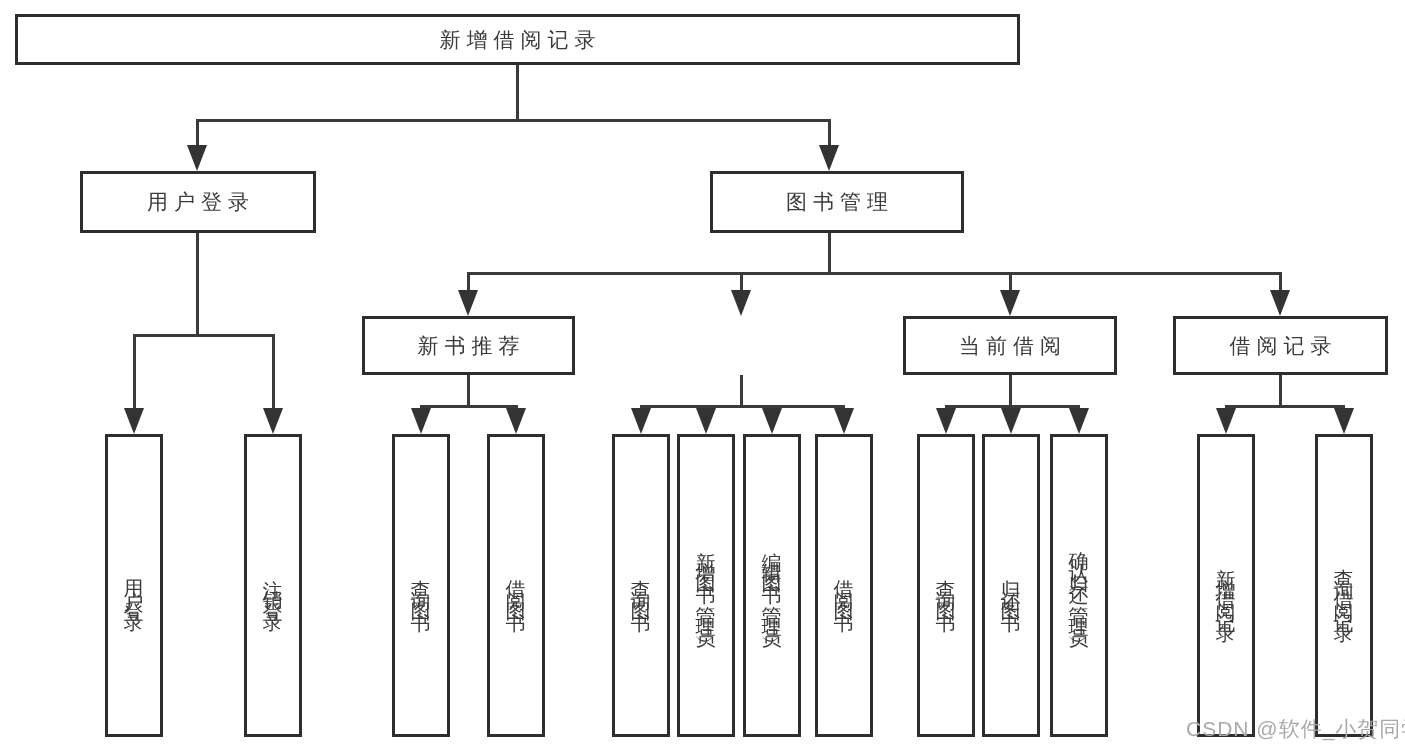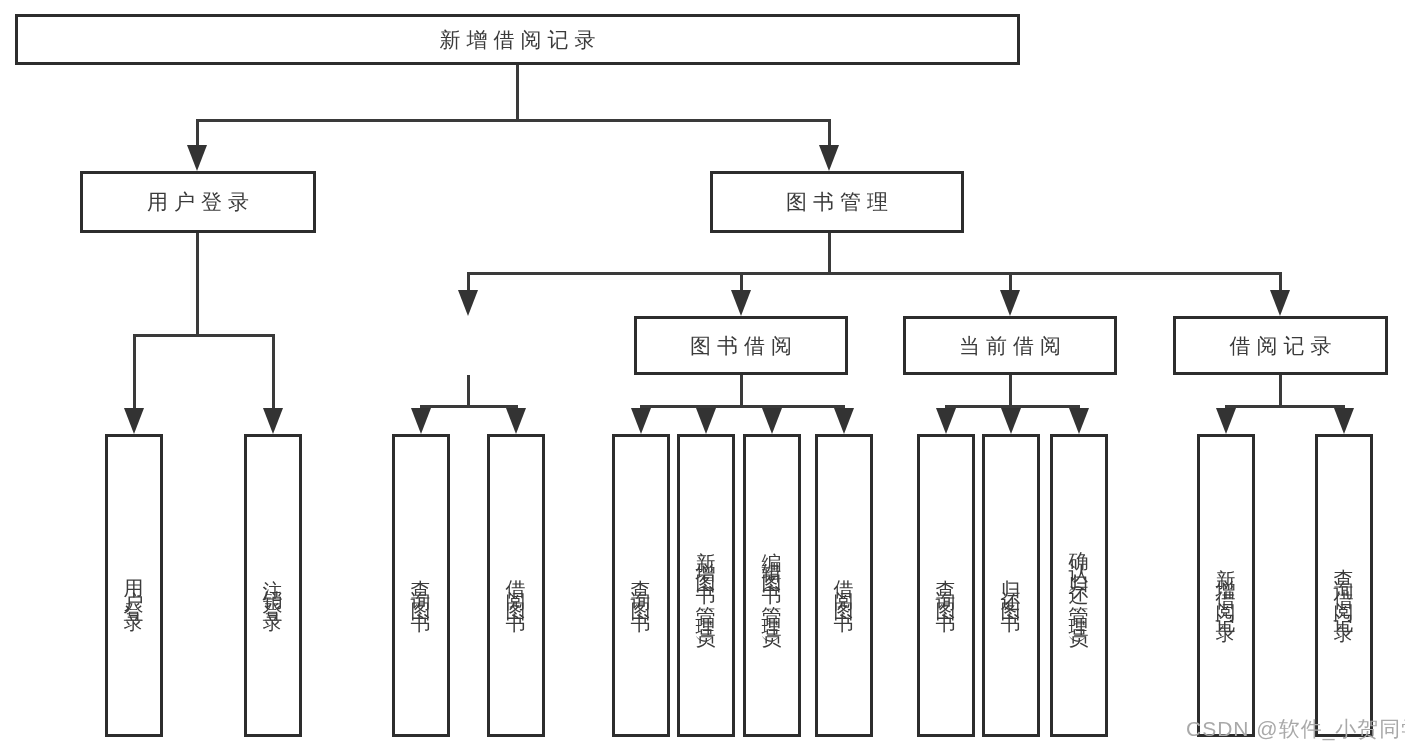--- a/index.html
+++ b/index.html
@@ -87,6 +87,7 @@
 
   <div class="node hnode" style="left:710px;top:171px;width:254px;height:62px;">图书管理</div>
 
+  <div class="node hnode" style="left:362px;top:316px;width:213px;height:59px;">新书推荐</div>
 
   <div class="node hnode" style="left:634px;top:316px;width:214px;height:59px;">图书借阅</div>
 

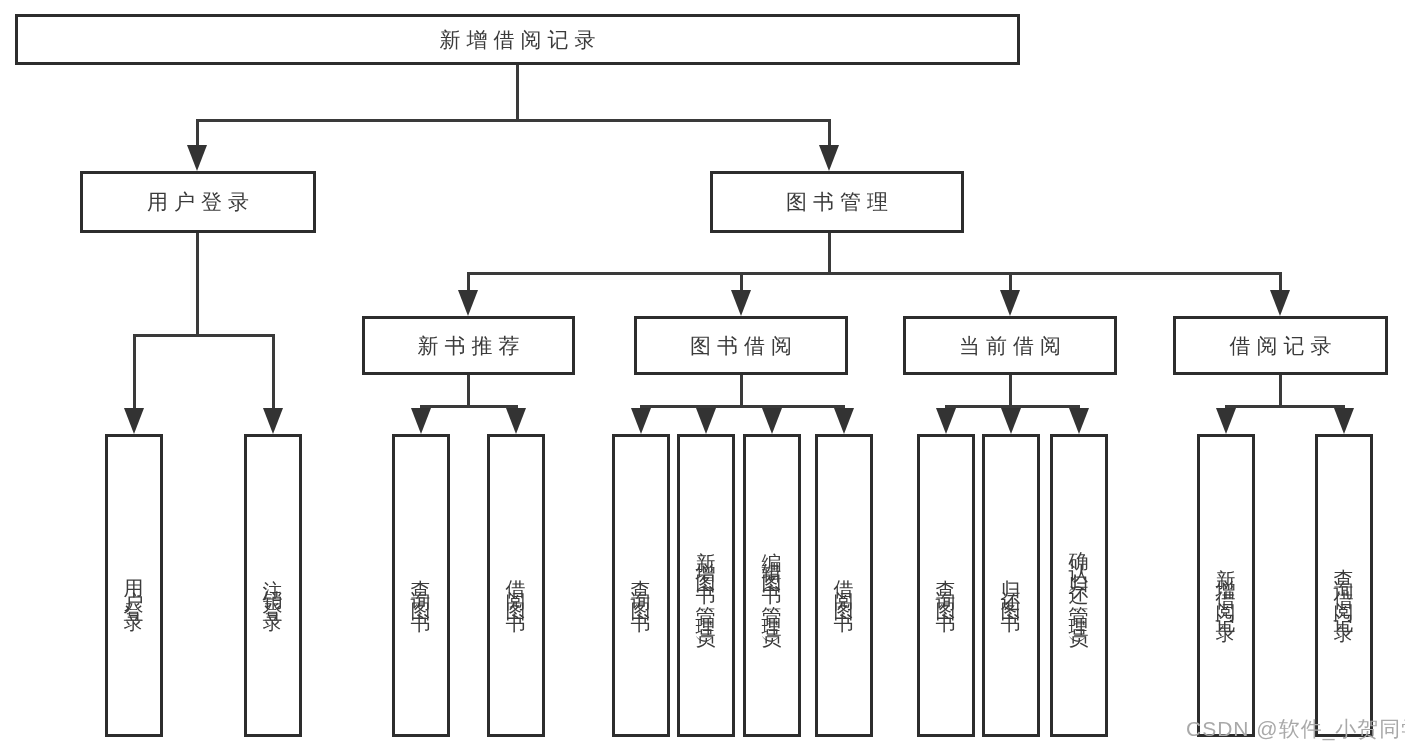--- a/index.html
+++ b/index.html
@@ -89,7 +89,6 @@
 
   <div class="node hnode" style="left:362px;top:316px;width:213px;height:59px;">新书推荐</div>
 
-  <div class="node hnode" style="left:634px;top:316px;width:214px;height:59px;">图书借阅</div>
 
   <div class="node hnode" style="left:1173px;top:316px;width:215px;height:59px;">借阅记录</div>
 

